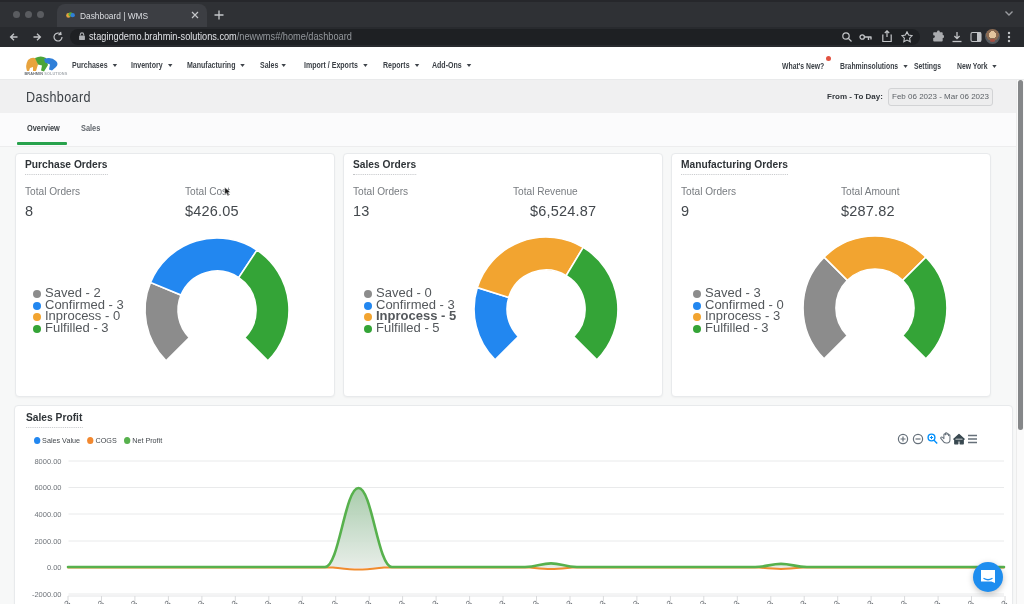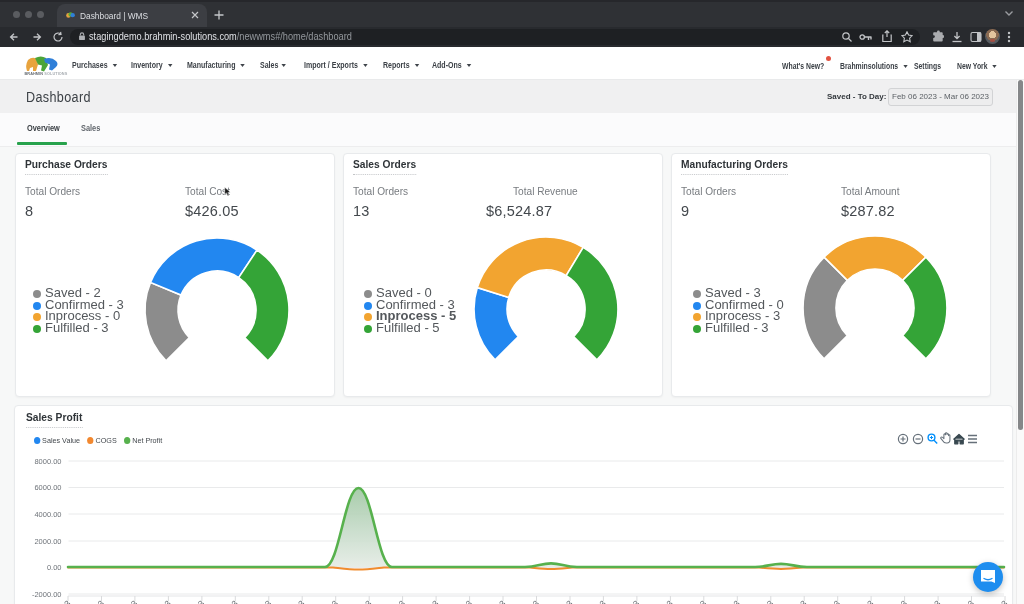--- a/index.html
+++ b/index.html
@@ -113,7 +113,7 @@
 
 <div class="abs" style="left:0;top:80px;width:1024px;height:33px;background:#f0f0f1;"></div>
 <div class="abs" style="left:26px;top:89px;font-size:14px;font-weight:500;color:#3c4146;letter-spacing:.4px;transform:scaleX(.9);transform-origin:left center;">Dashboard</div>
-<div class="abs" style="left:827px;top:92px;font-size:8px;font-weight:700;color:#33383d;">Saved - To Day:</div>
+<div class="abs" style="left:827px;top:92px;font-size:8px;font-weight:700;color:#33383d;">From - To Day:</div>
 <div class="abs" style="left:888px;top:88px;width:105px;height:18px;background:#ededee;border:1px solid #d2d3d5;border-radius:3px;font-size:8px;color:#5a5f64;line-height:16px;text-align:center;white-space:nowrap;">Feb 06 2023 - Mar 06 2023</div>
 
 <div class="abs" style="left:0;top:113px;width:1024px;height:34px;background:#fbfbfc;border-bottom:1px solid #ededee;"></div>

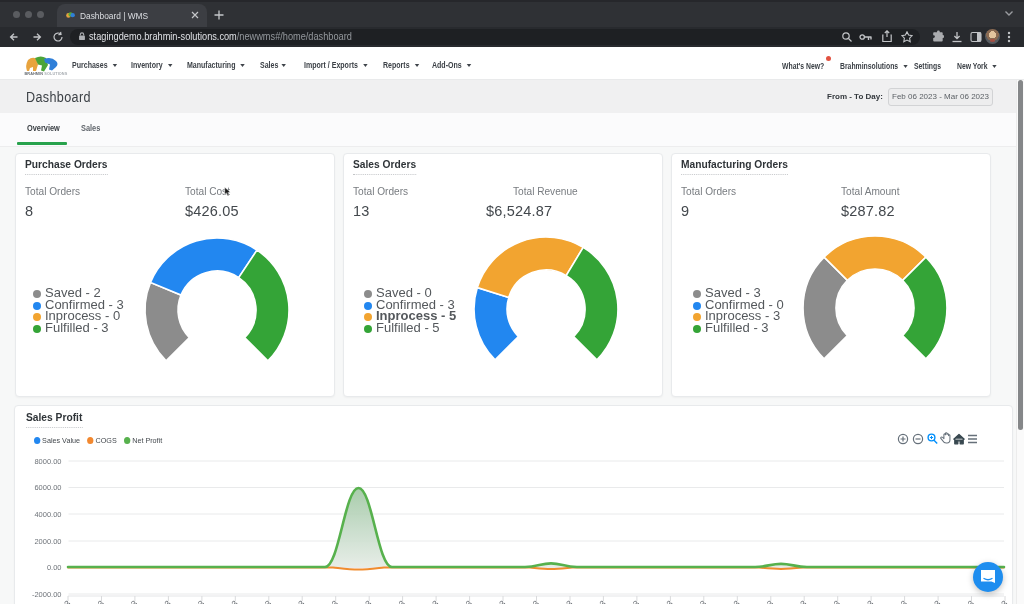--- a/index.html
+++ b/index.html
@@ -142,7 +142,7 @@
 <div class="abs clabel" style="left:353px;top:185px;">Total Orders</div>
 <div class="abs cnum" style="left:353px;top:203px;">13</div>
 <div class="abs clabel" style="left:513px;top:185px;">Total Revenue</div>
-<div class="abs cnum" style="left:486px;top:203px;">$6,524.87</div>
+<div class="abs cnum" style="left:530px;top:203px;">$6,524.87</div>
 
 <div class="abs ctitle" style="left:681px;top:158px;">Manufacturing Orders</div>
 <div class="abs clabel" style="left:681px;top:185px;">Total Orders</div>

